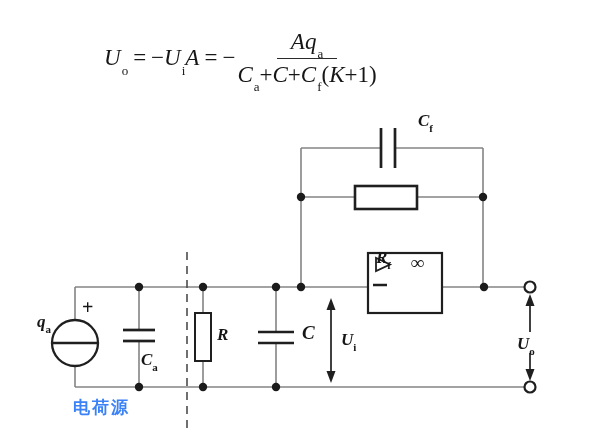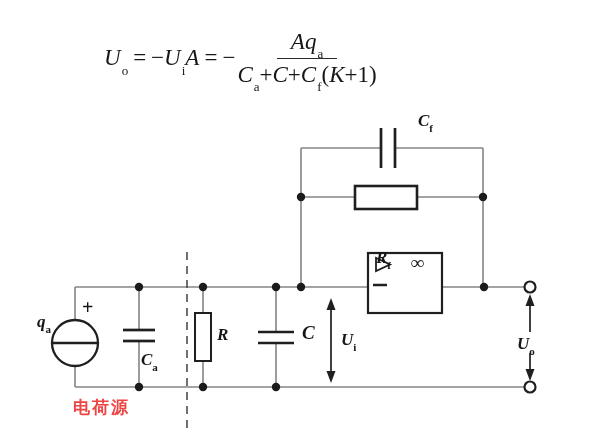--- a/index.html
+++ b/index.html
@@ -27,7 +27,7 @@
   .lbl sub{font-size:11px;font-style:normal;line-height:0;position:relative;top:2px;}
   .caption-cjk{
     position:absolute;font-family:Liberation Mono, monospace;
-    font-weight:700;font-size:17px;color:#ef4444;letter-spacing:2px;font-style:normal;
+    font-weight:700;font-size:17px;color:#3b82f6;letter-spacing:2px;font-style:normal;
   }
   .plus-sign{position:absolute;font-size:20px;font-weight:700;font-style:normal;color:#141414;}
   .inf-sign{position:absolute;font-size:19px;font-weight:700;font-style:normal;color:#141414;}

